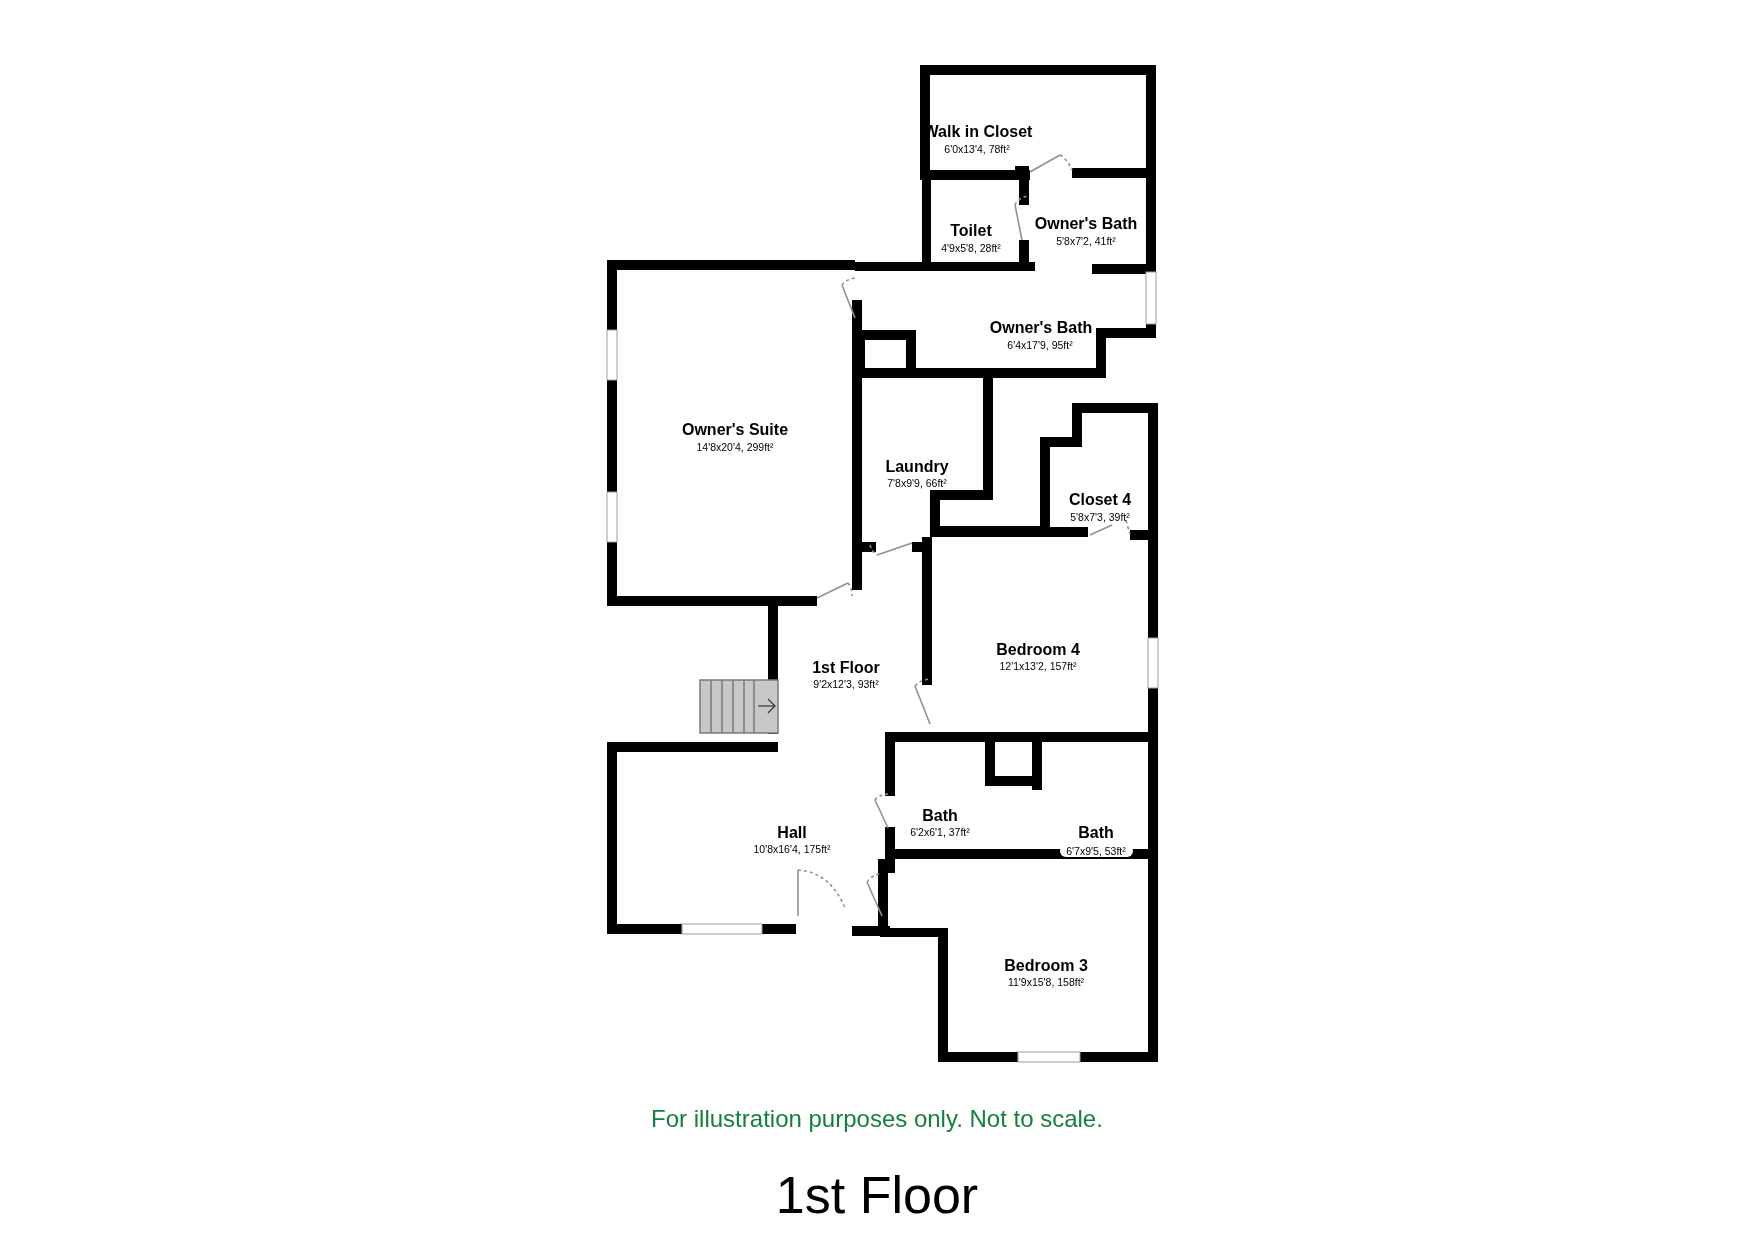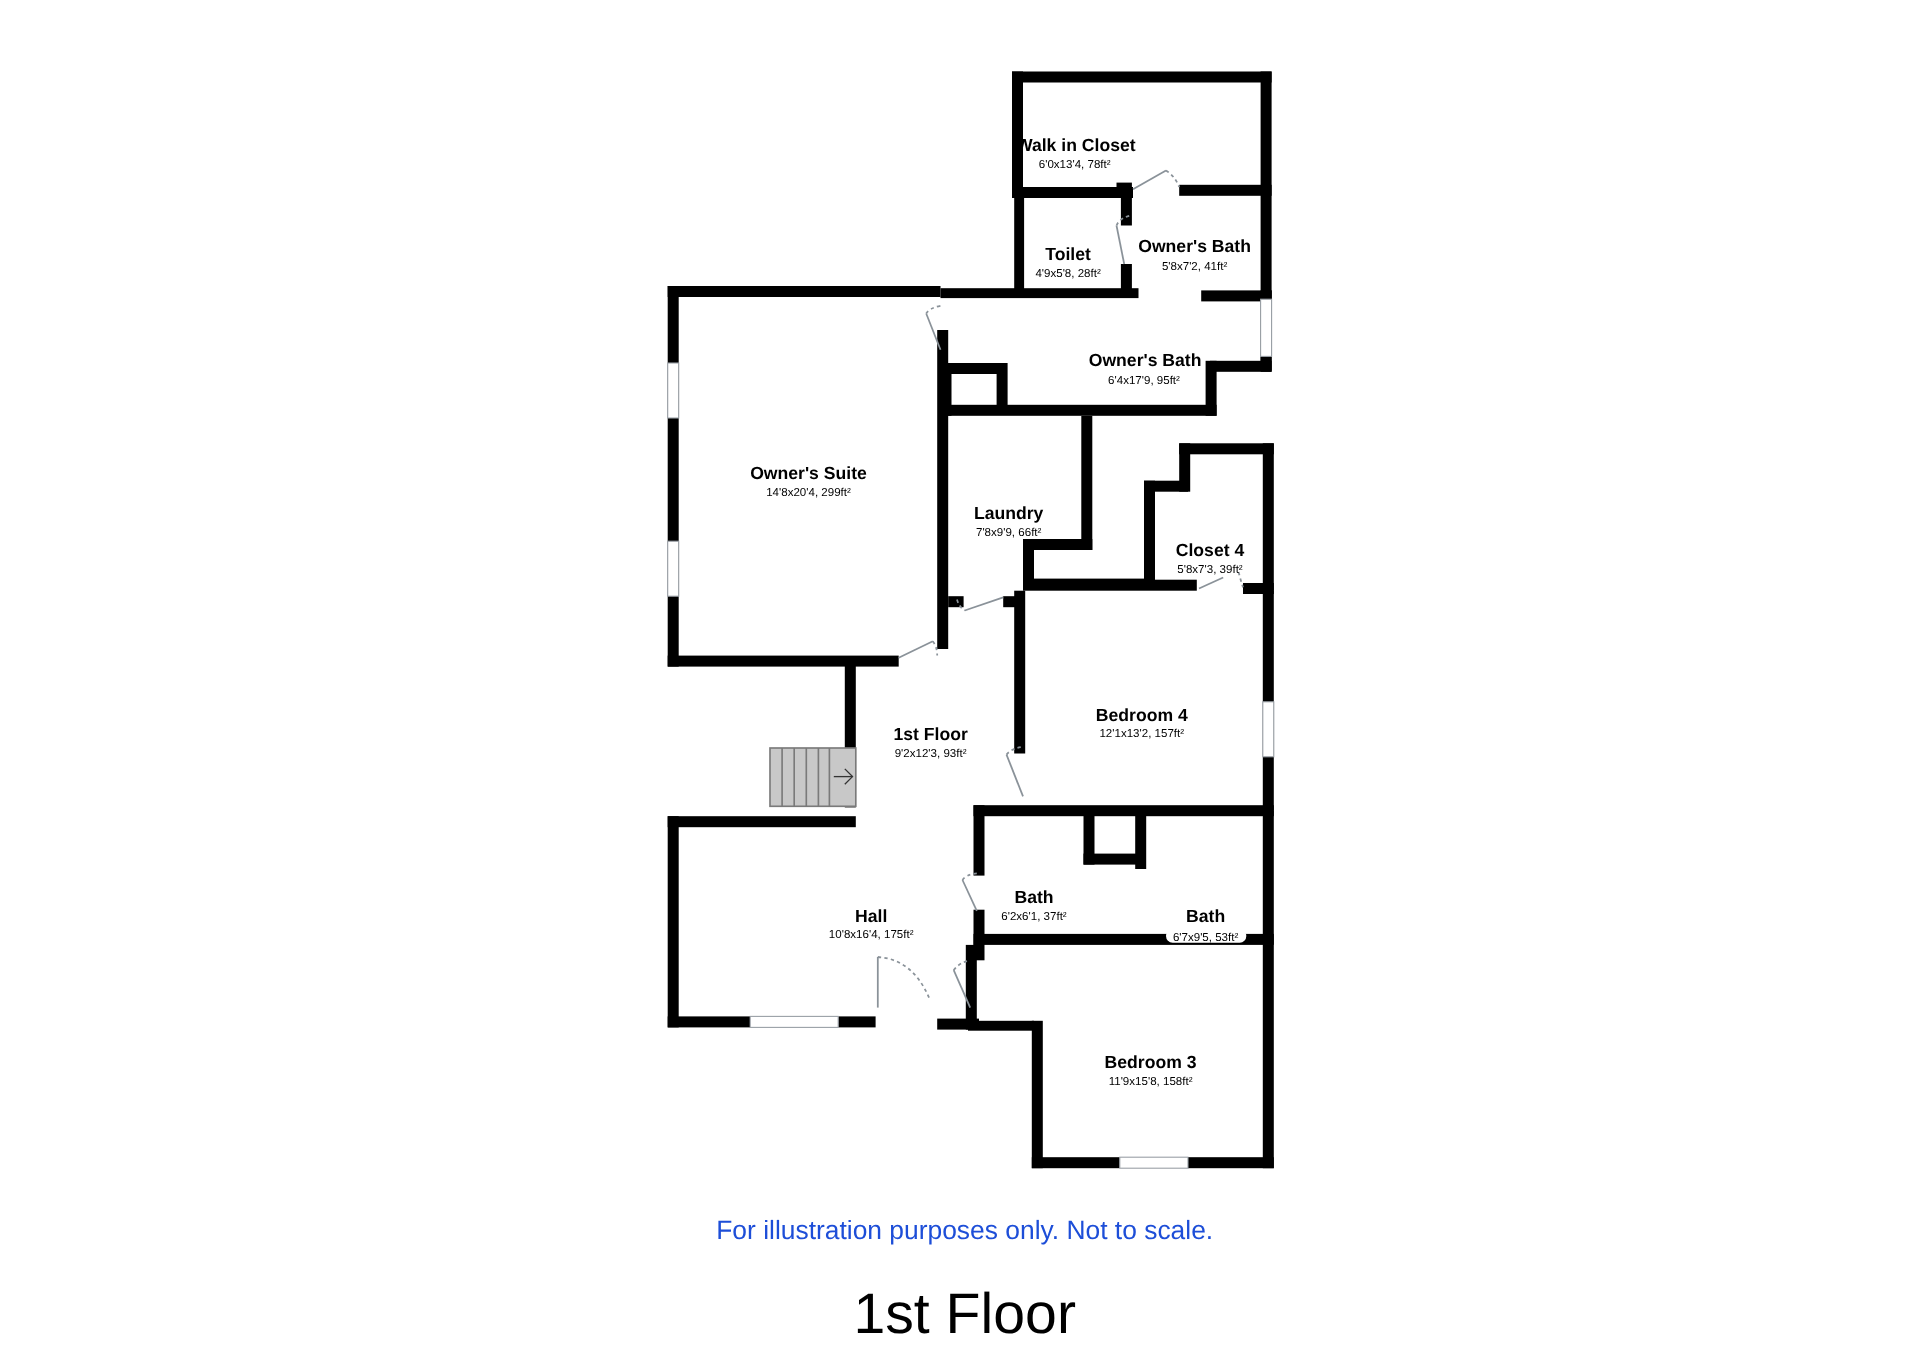--- a/index.html
+++ b/index.html
@@ -13,7 +13,7 @@
   .door-leaf { stroke: #8a9299; stroke-width: 1.6; fill: none; }
   .door-arc { stroke: #8a9299; stroke-width: 1.6; fill: none; stroke-dasharray: 3 3; }
   .disclaimer { position: absolute; left: 0; width: 1754px; top: 1105px; text-align: center;
-                font-size: 24px; color: #1d4ed8; }
+                font-size: 24px; color: #15803d; }
   .floor-title { position: absolute; left: 0; width: 1754px; top: 1165px; text-align: center;
                  font-size: 52px; color: #000; }
 </style>

